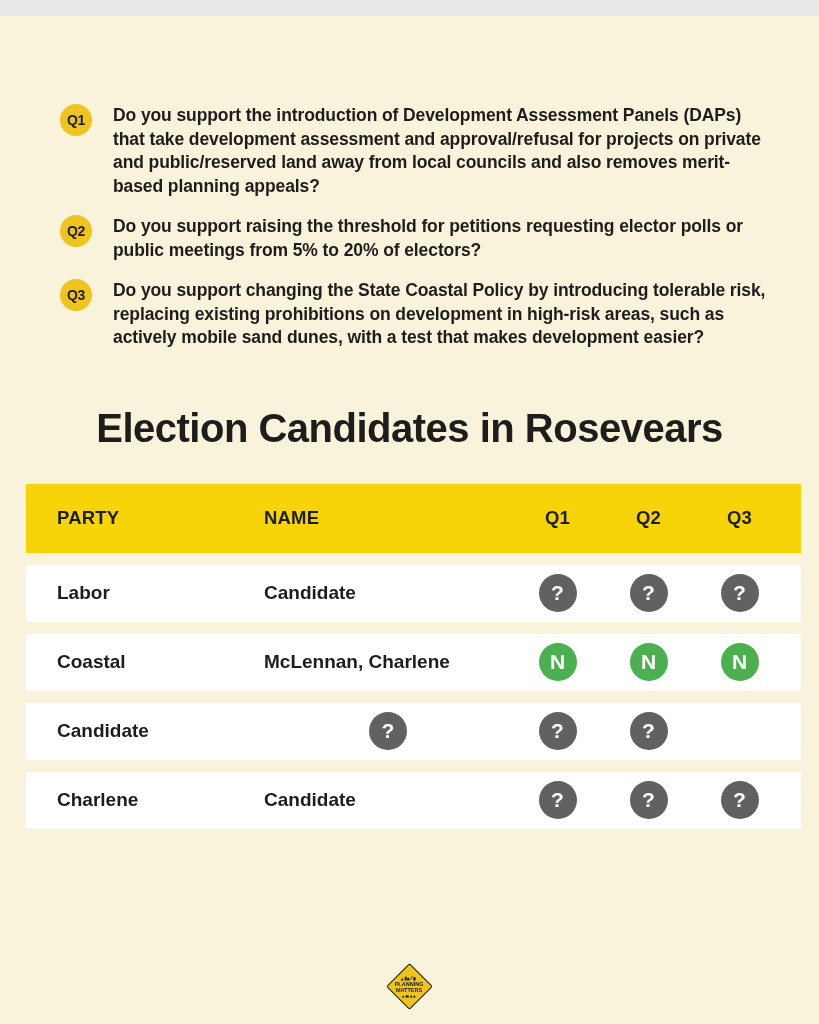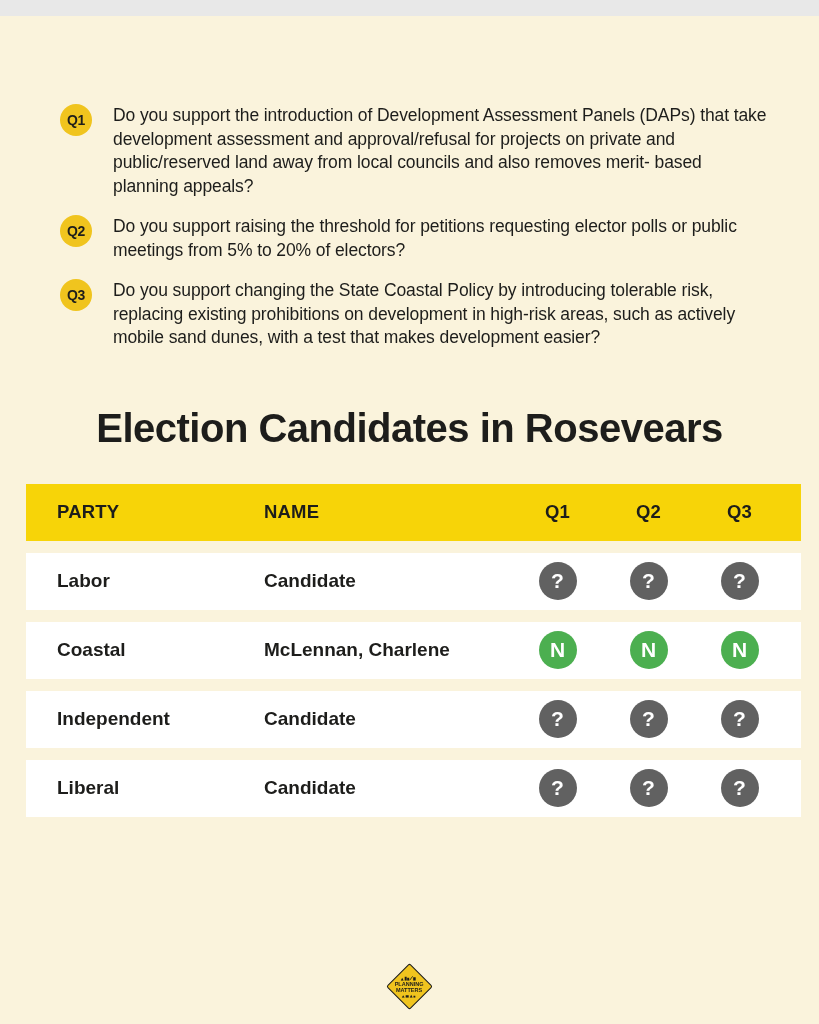--- a/index.html
+++ b/index.html
@@ -52,7 +52,7 @@
   .q-text {
     font-size: 17.5px;
     line-height: 23.5px;
-    font-weight: normal;
+    font-weight: bold;
     max-width: 662px;
     letter-spacing: -0.1px;
   }

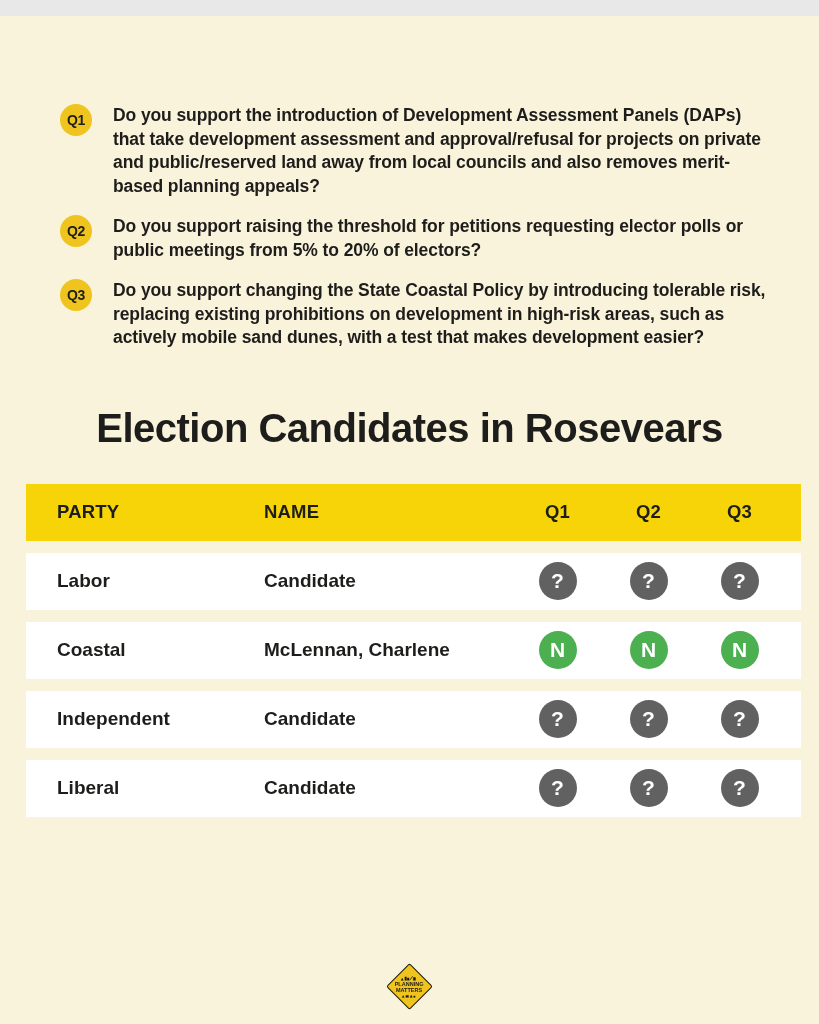--- a/index.html
+++ b/index.html
@@ -80,7 +80,7 @@
   }
   .t-header {
     background: var(--accent-yellow);
-    height: 57px;
+    height: 69px;
     font-size: 18.5px;
     font-weight: bold;
     letter-spacing: 0.2px;

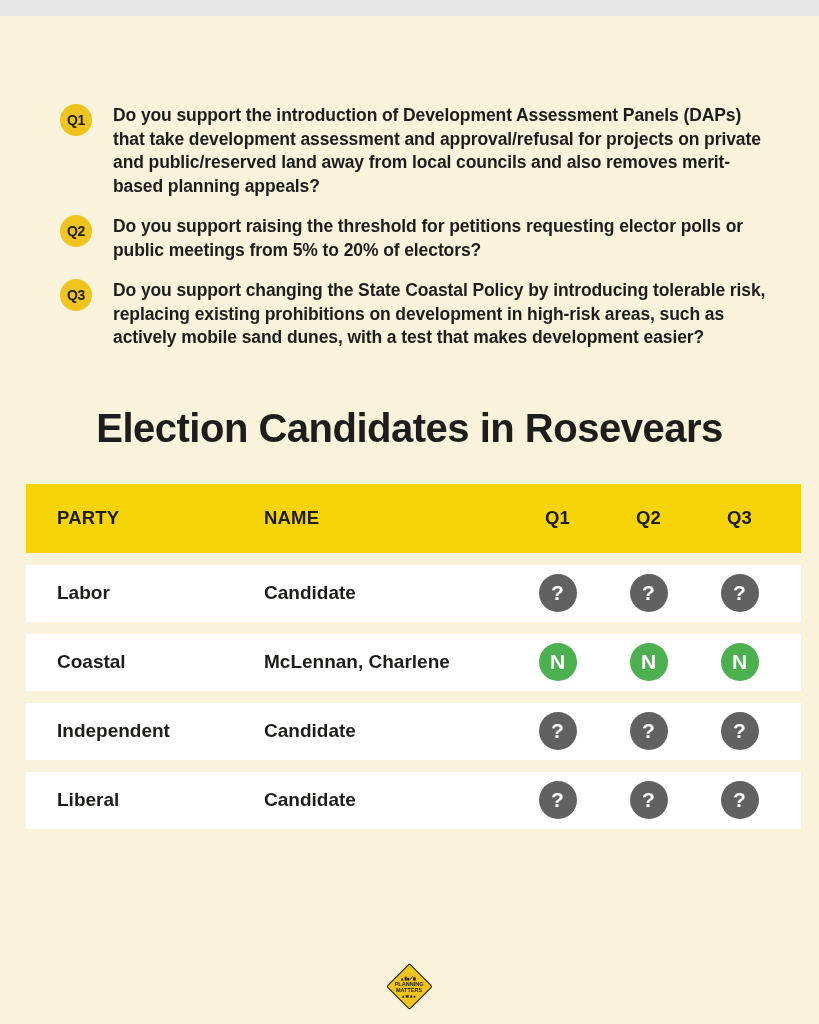--- a/index.html
+++ b/index.html
@@ -212,7 +212,6 @@
     </div>
 
     <div class="t-row t-body-row">
-      <div>Independent</div>
       <div>Candidate</div>
       <div class="q-col">
           <span class="answer-circle unknown">?</span>

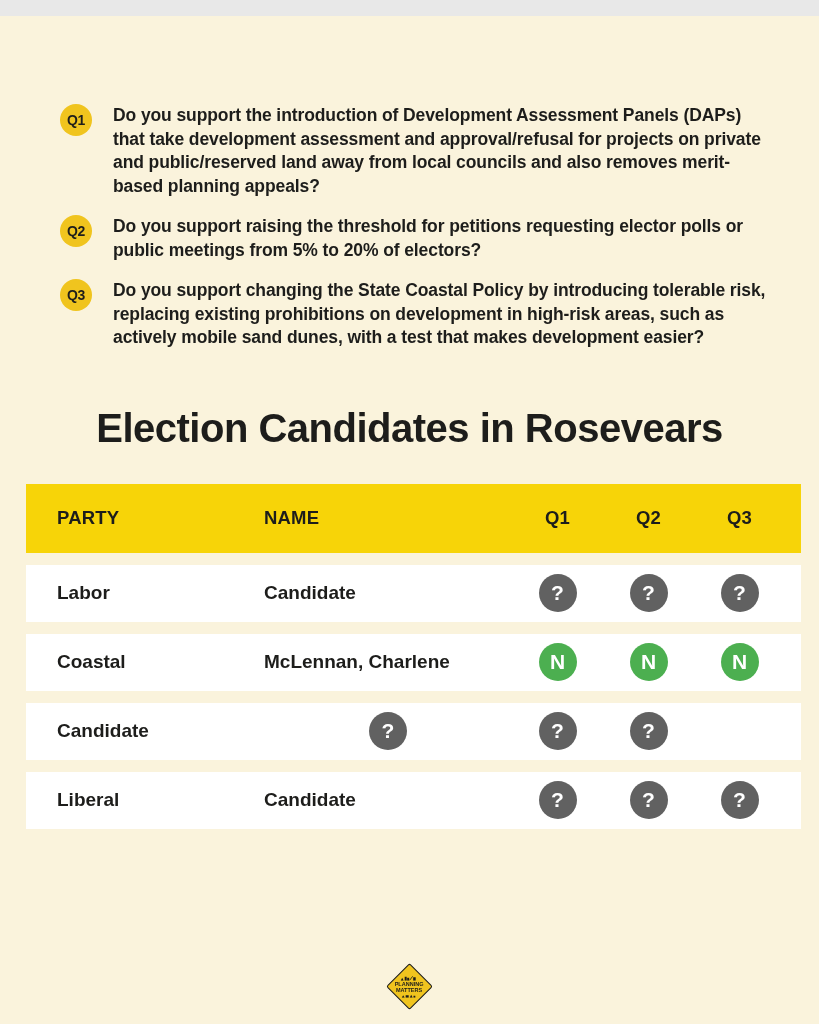--- a/index.html
+++ b/index.html
@@ -225,7 +225,7 @@
     </div>
 
     <div class="t-row t-body-row">
-      <div>Liberal</div>
+      <div>Charlene</div>
       <div>Candidate</div>
       <div class="q-col">
           <span class="answer-circle unknown">?</span>

